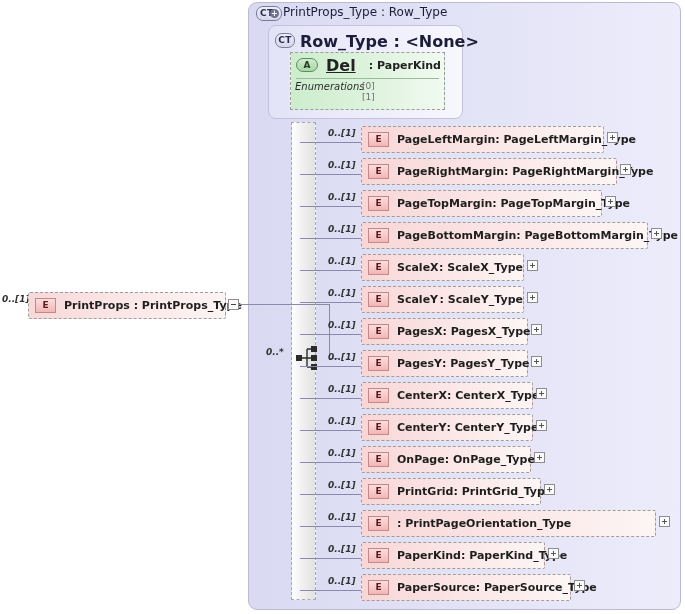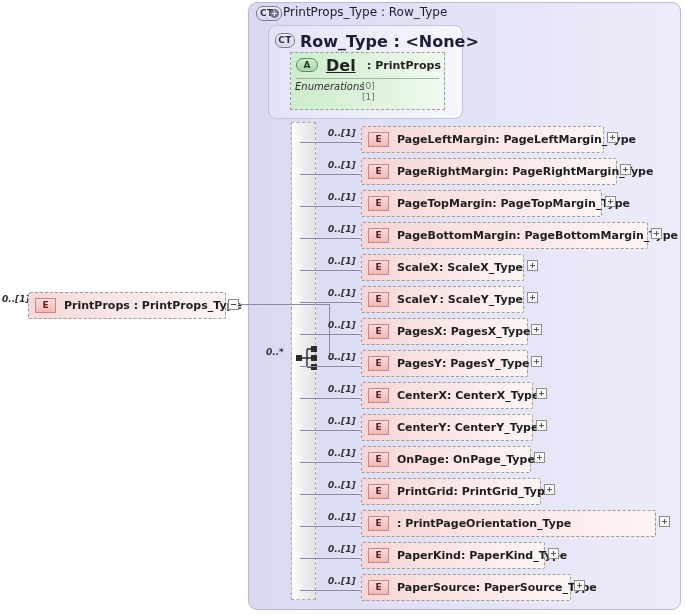--- a/index.html
+++ b/index.html
@@ -334,7 +334,7 @@
 <div id="attr-row">
   <span class="a-badge">A</span>
   <span id="attr-name">Del</span>
-  <span id="attr-type">: PrintProps</span>
+  <span id="attr-type">: PaperKind</span>
 </div>
 <div id="attr-sep"></div>
 <div id="enum-label">Enumerations</div>

